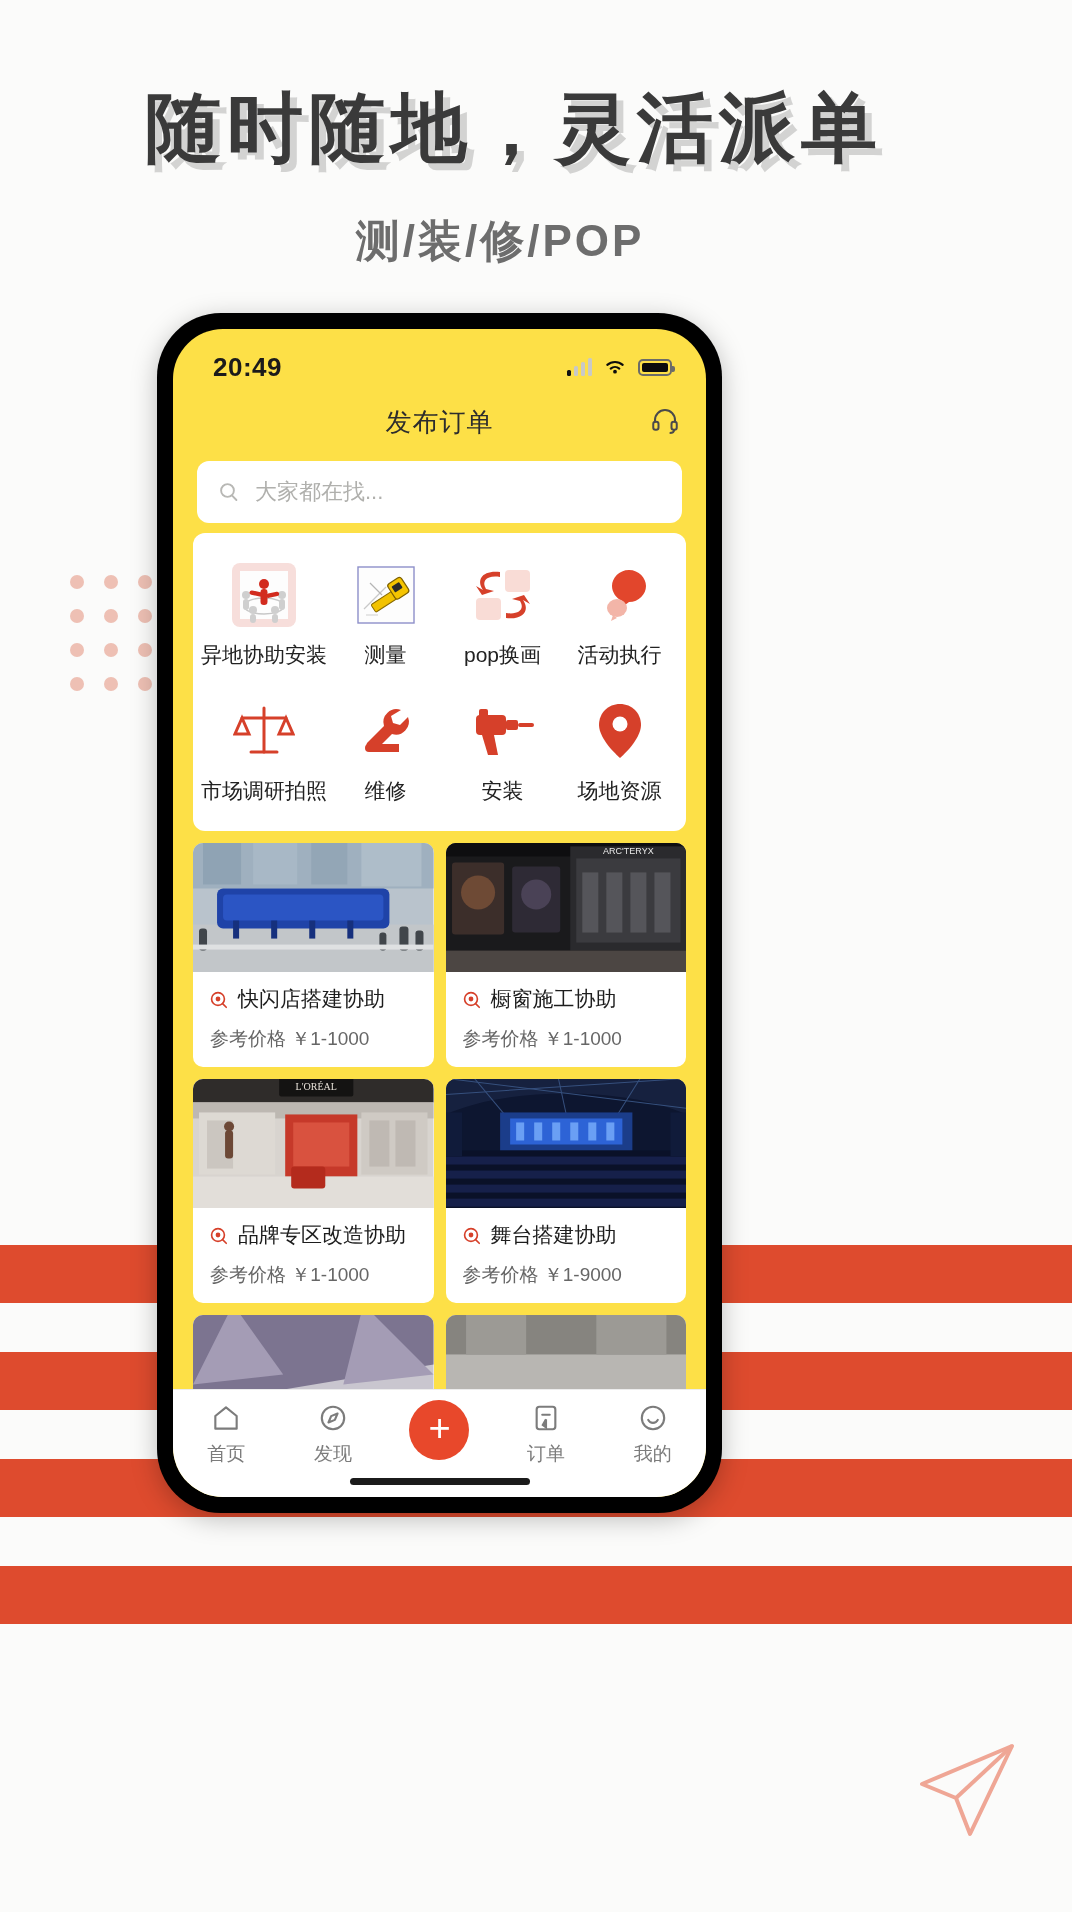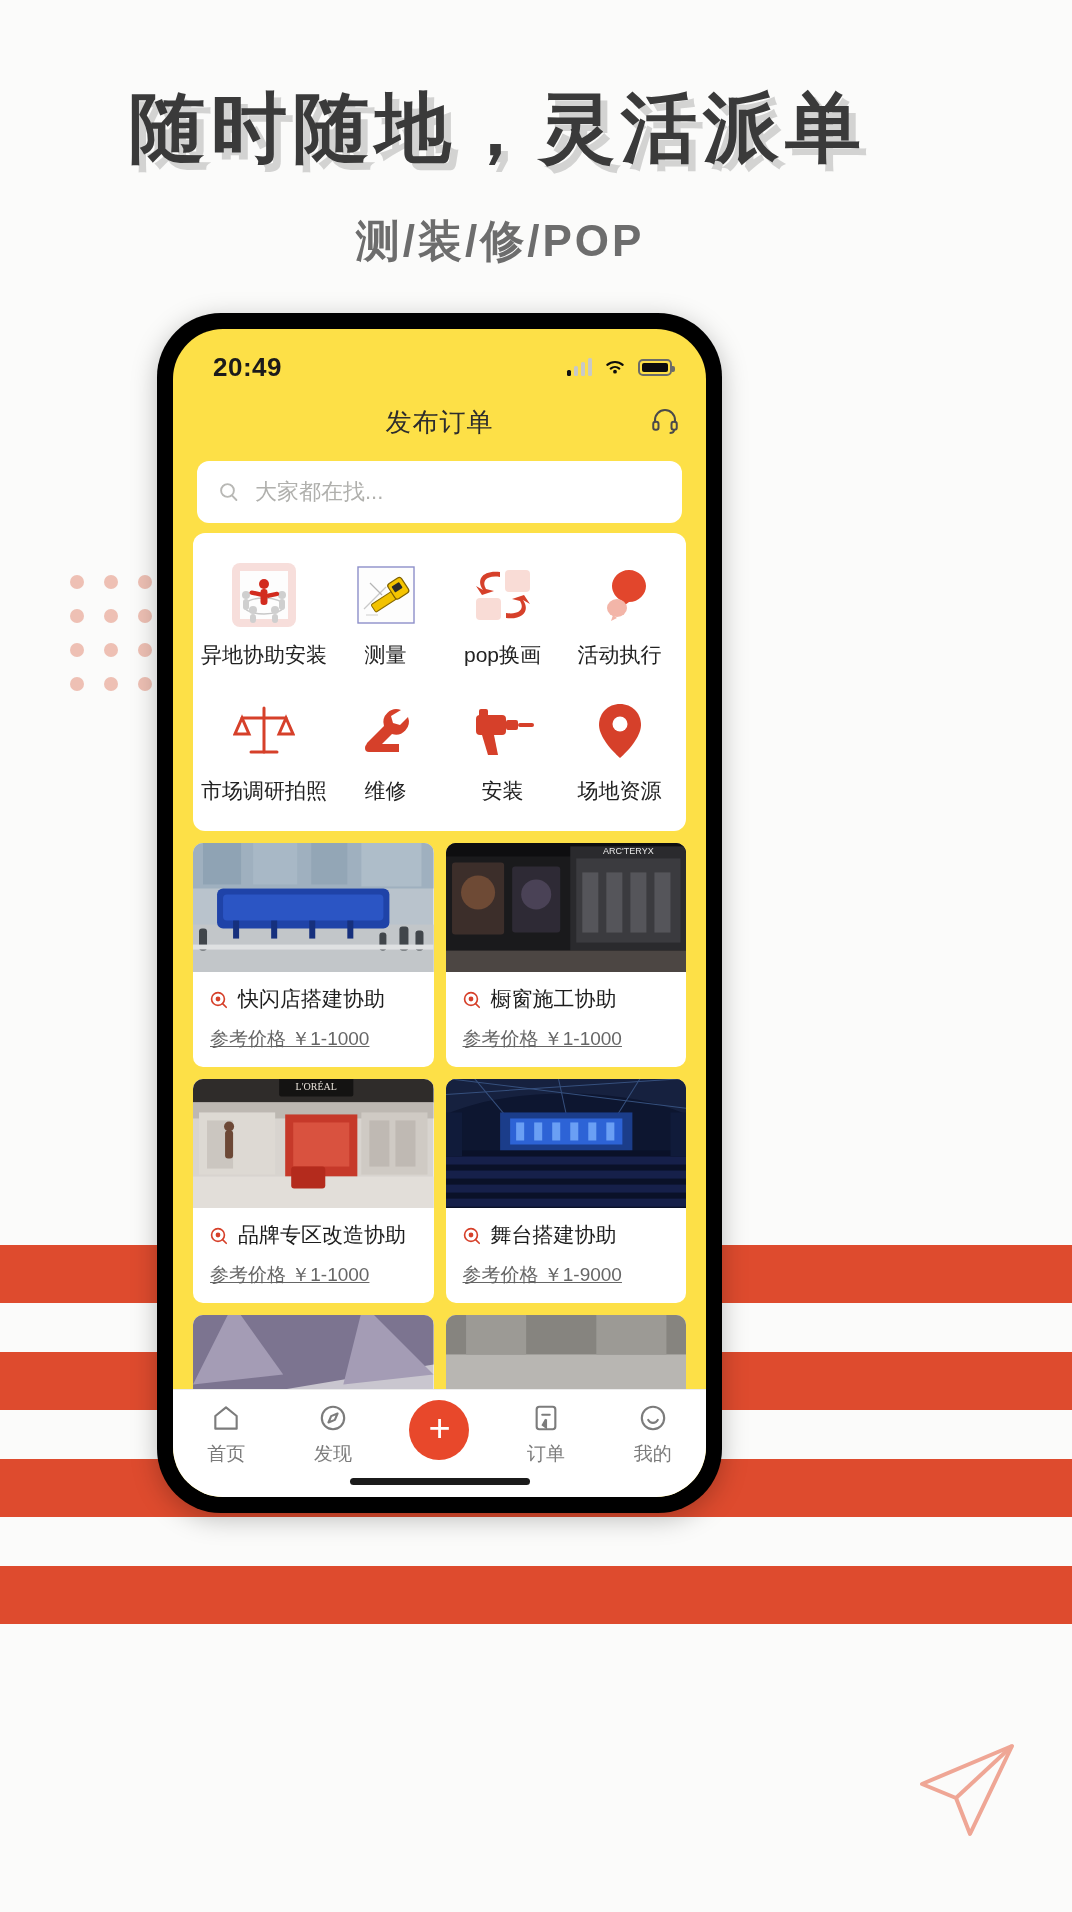--- a/index.html
+++ b/index.html
@@ -26,7 +26,7 @@
 
   
   .headline {
-    position: absolute; top: 78px; left: 0; width: 996px; text-align: center;
+    position: absolute; top: 78px; left: 16px; width: 996px; text-align: center;
     font-size: 76px; font-weight: 700; color: #3a3a3a; letter-spacing: 6px;
     text-shadow: 7px 7px 0 rgba(120,120,120,0.30);
     font-family: "DejaVu Sans", sans-serif;

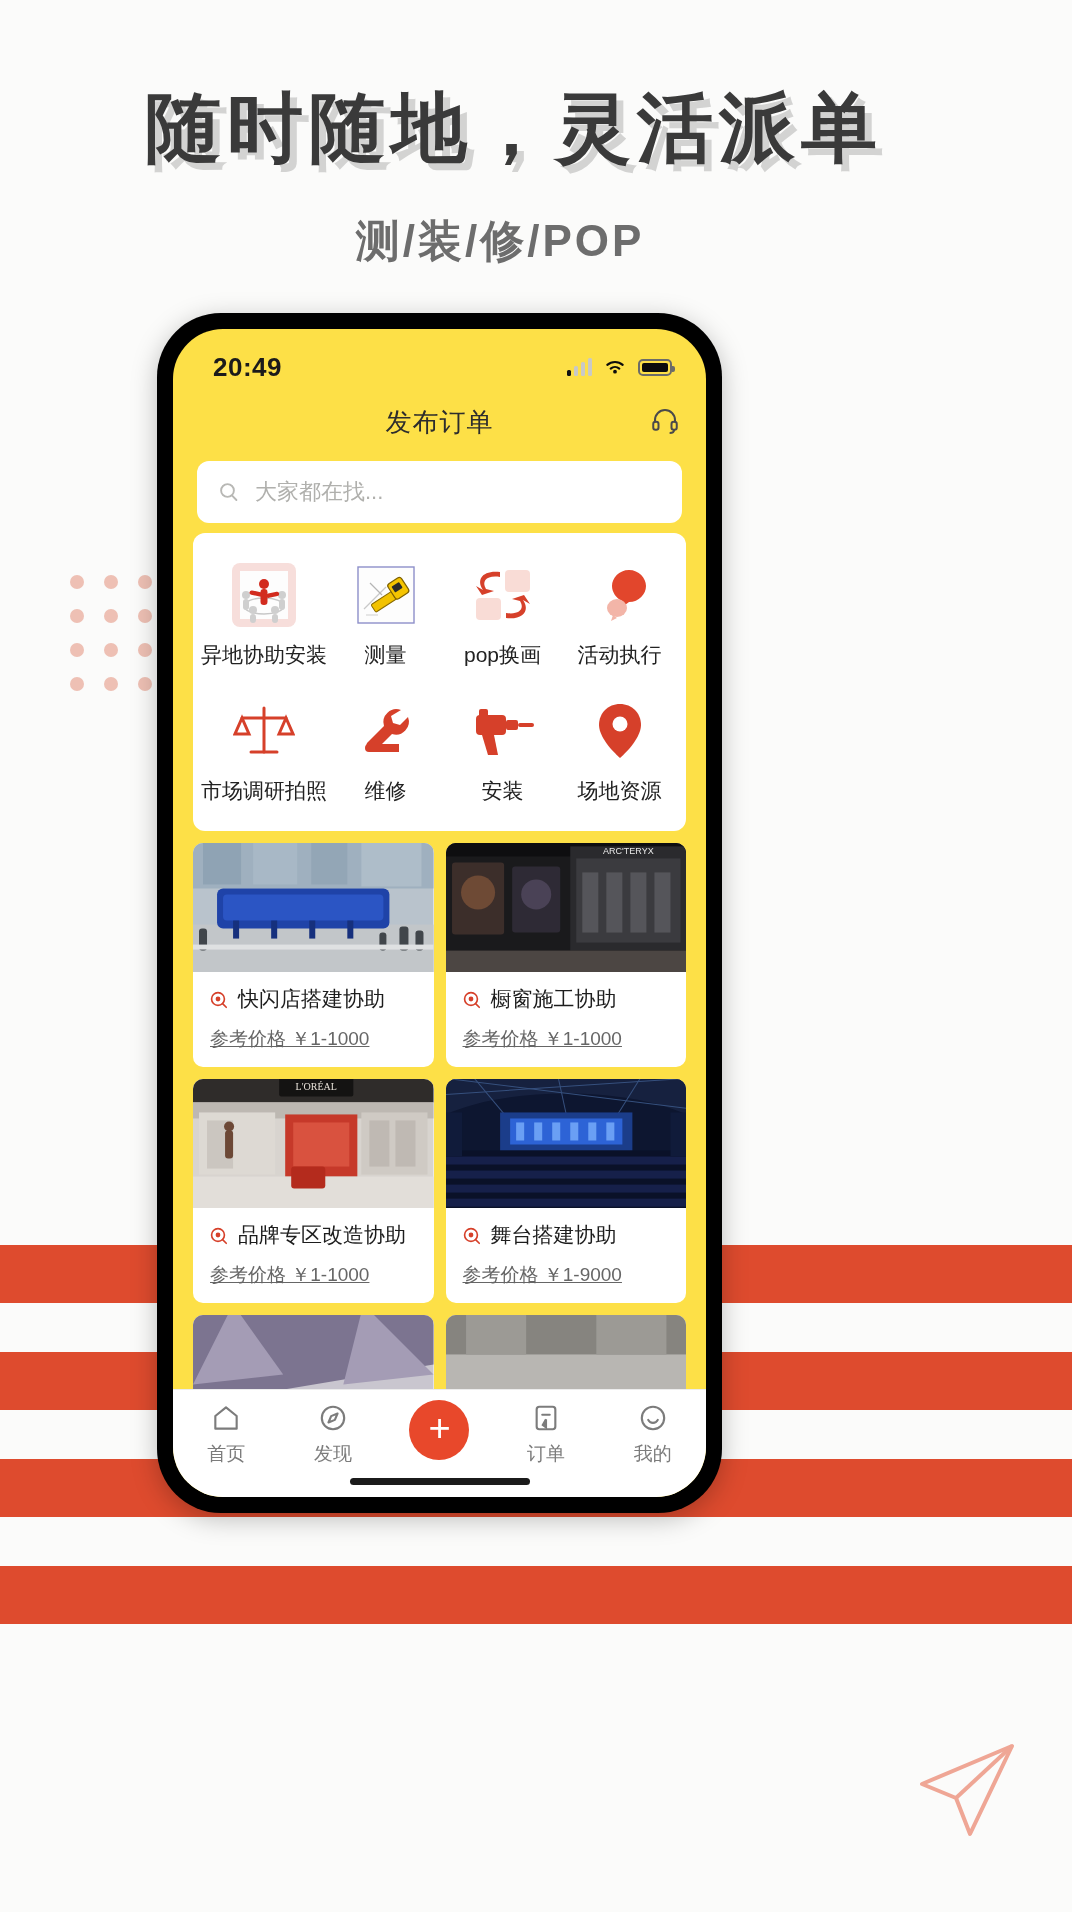--- a/index.html
+++ b/index.html
@@ -104,7 +104,7 @@
   .card-body { padding: 13px 14px 15px; }
   .card-title-row { display: flex; align-items: center; gap: 9px; }
   .card-title { font-size: 21px; color: #1d1d1d; white-space: nowrap; }
-  .card-price { font-size: 19px; color: #666; margin-top: 13px; padding-left: 3px; white-space: nowrap; text-decoration: underline; }
+  .card-price { font-size: 19px; color: #666; margin-top: 13px; padding-left: 3px; white-space: nowrap; }
 
   
   .tabbar {

